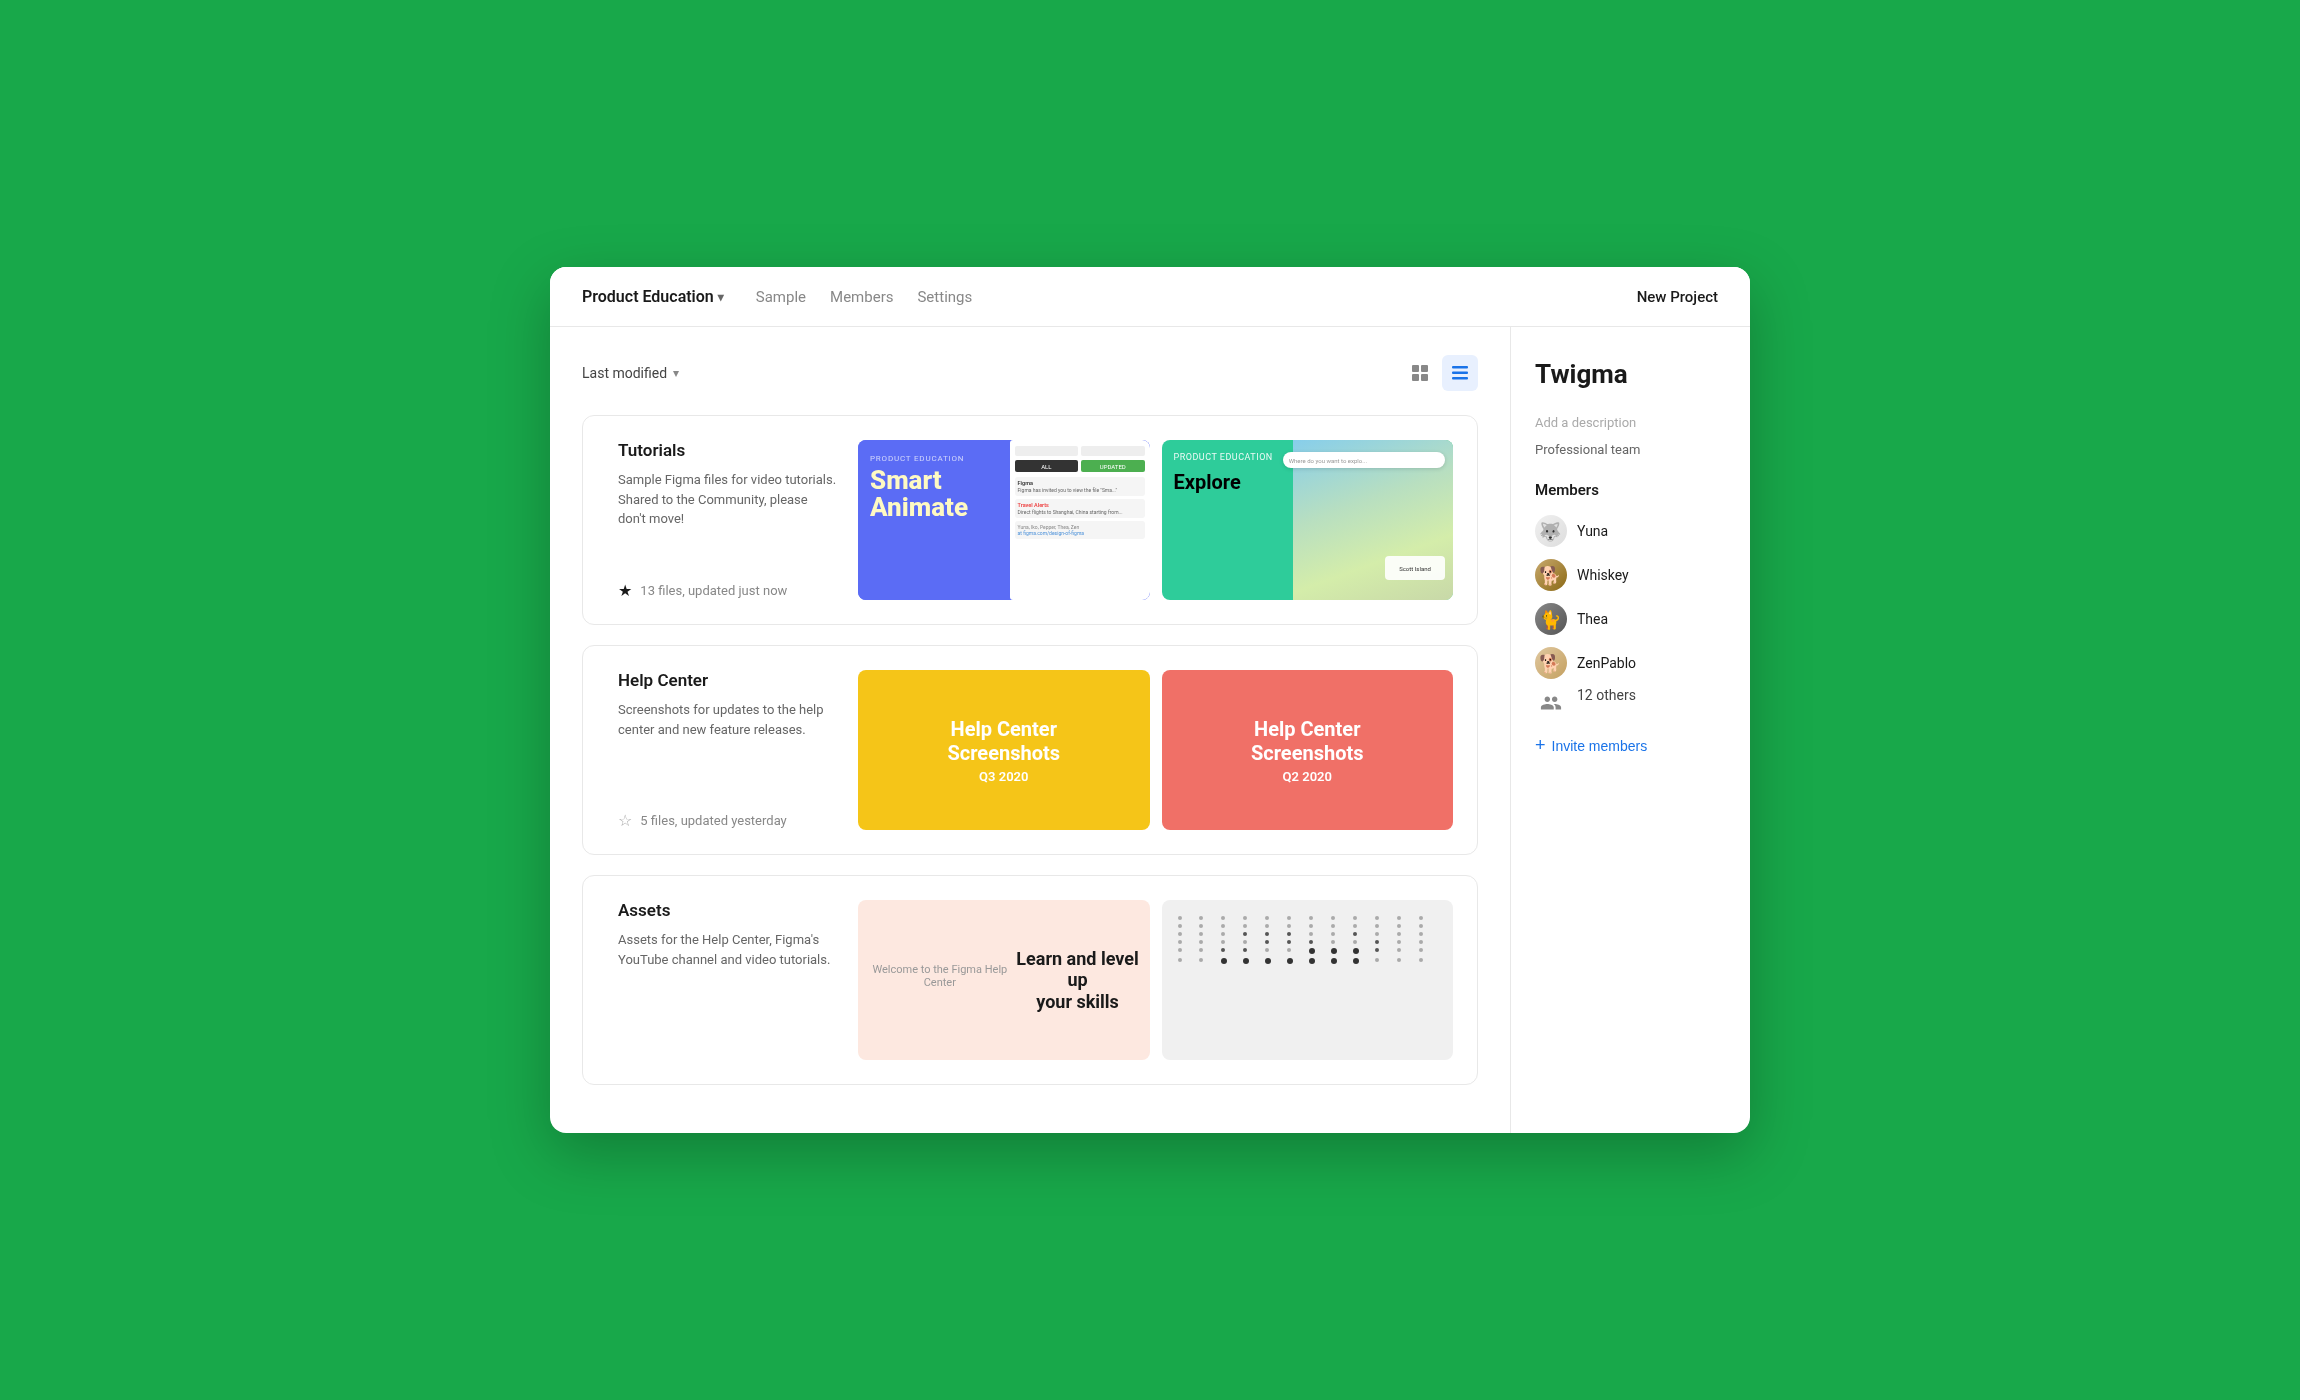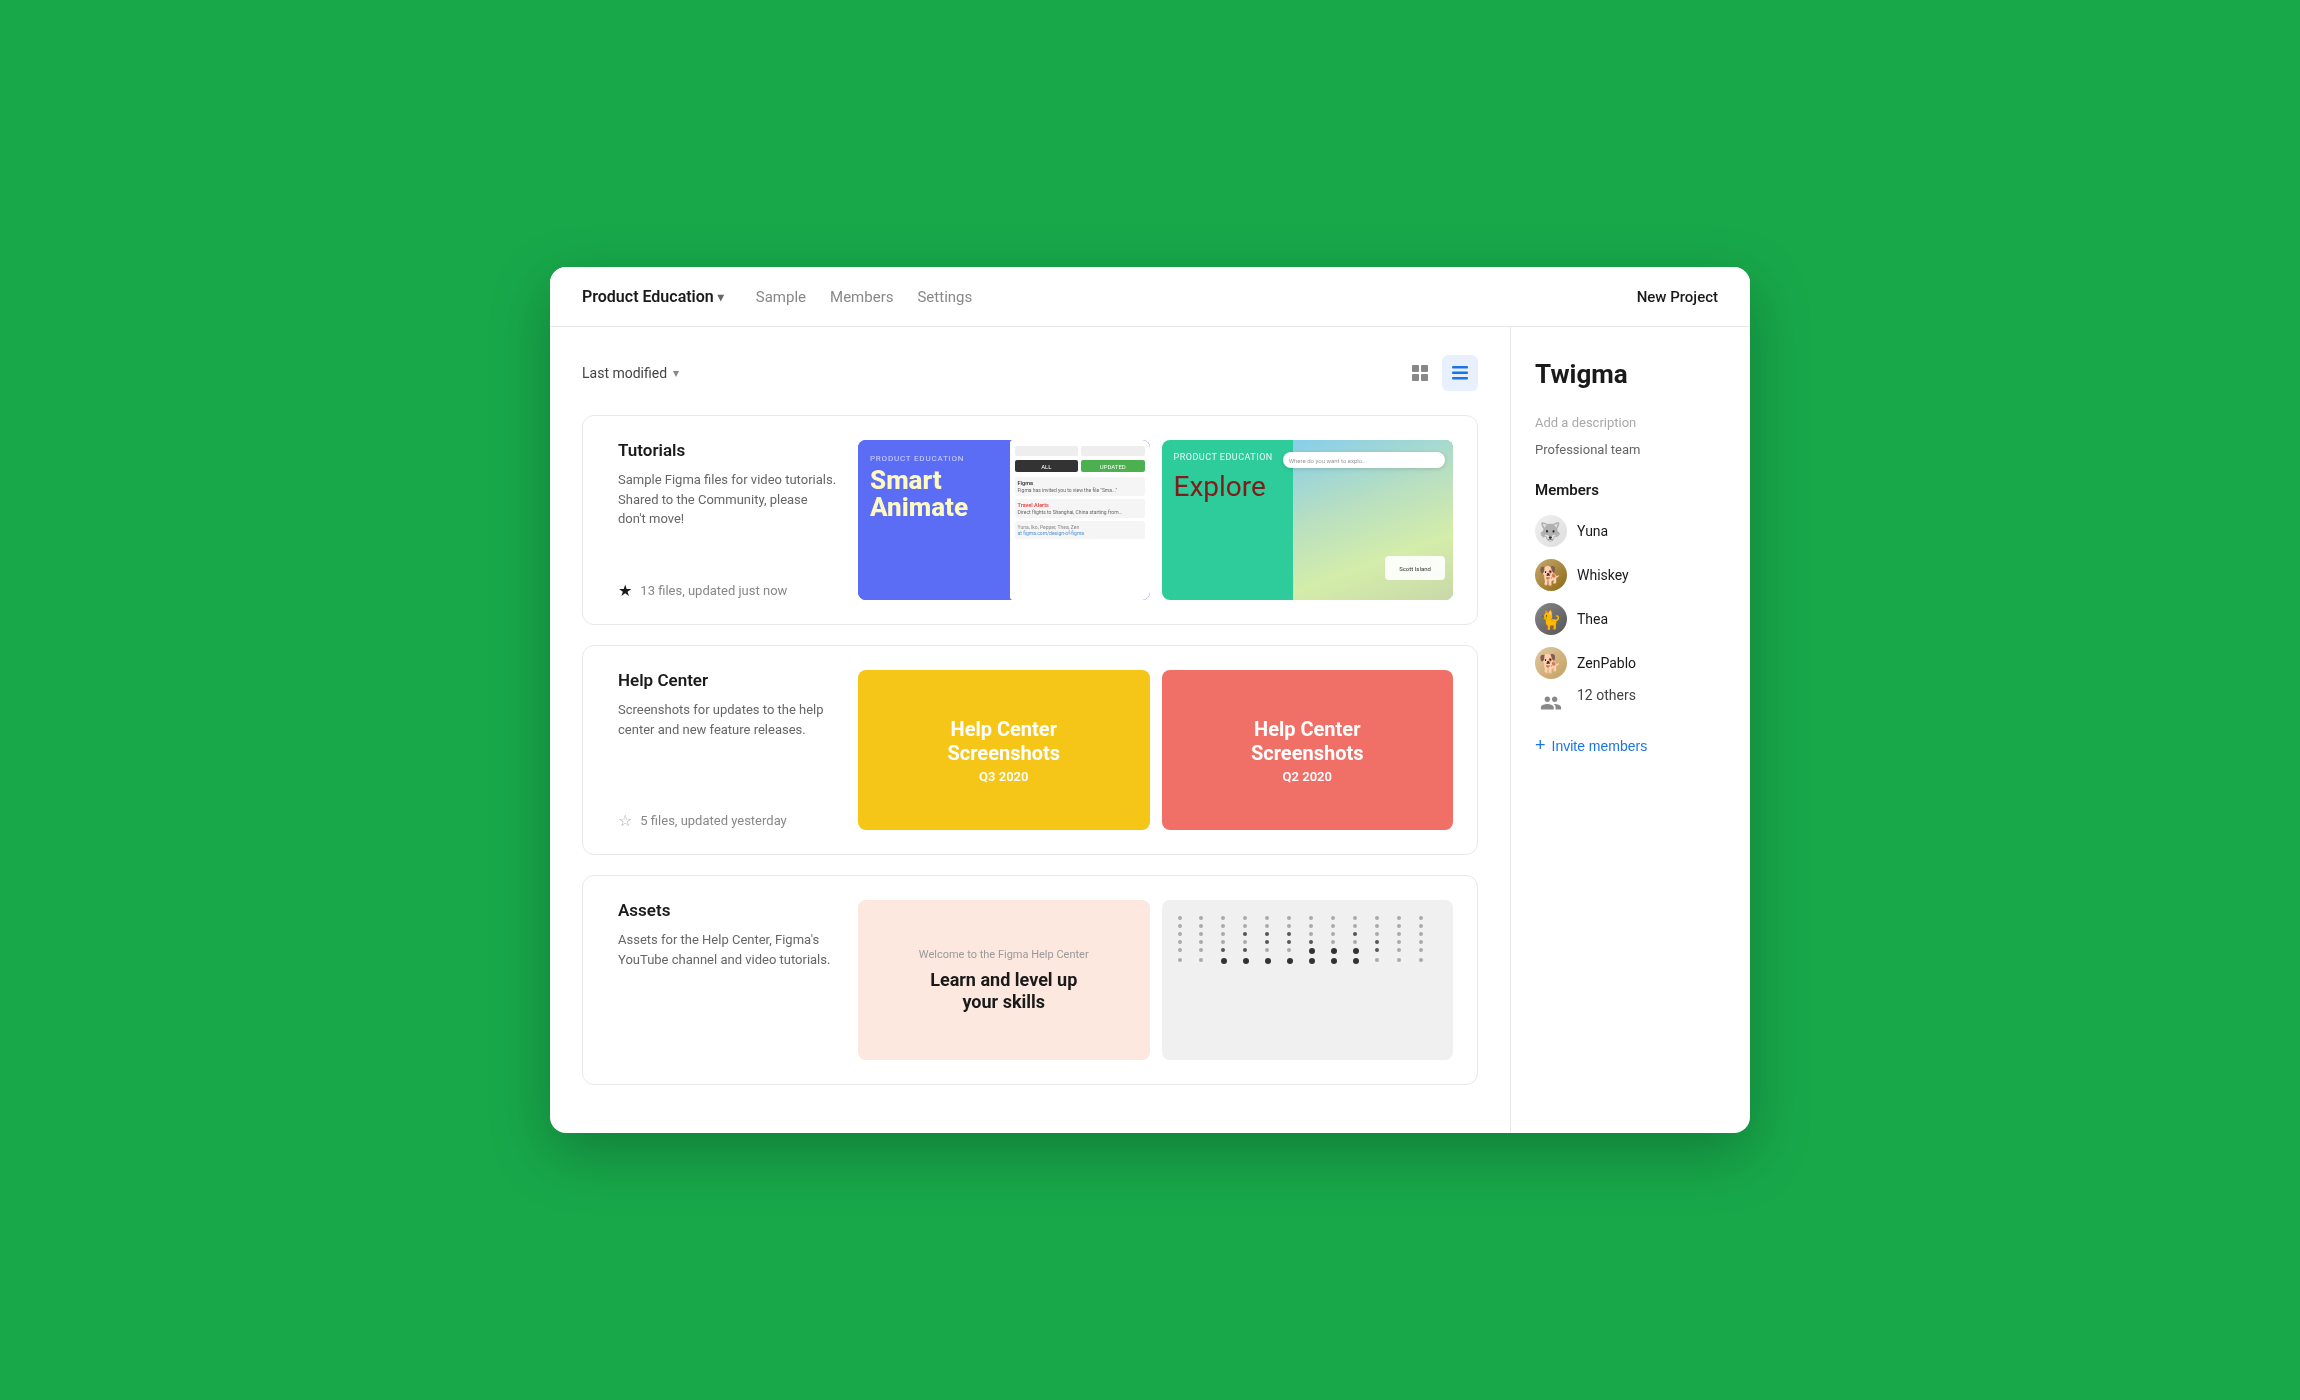--- a/index.html
+++ b/index.html
@@ -197,9 +197,9 @@
       position: absolute;
       top: 30px;
       left: 12px;
-      font-size: 28px;
-      font-weight: 400;
-      color: #7f1d1d;
+      font-size: 20px;
+      font-weight: 700;
+      color: #000000;
     }
     .thumb-explore .map-area {
       position: absolute;

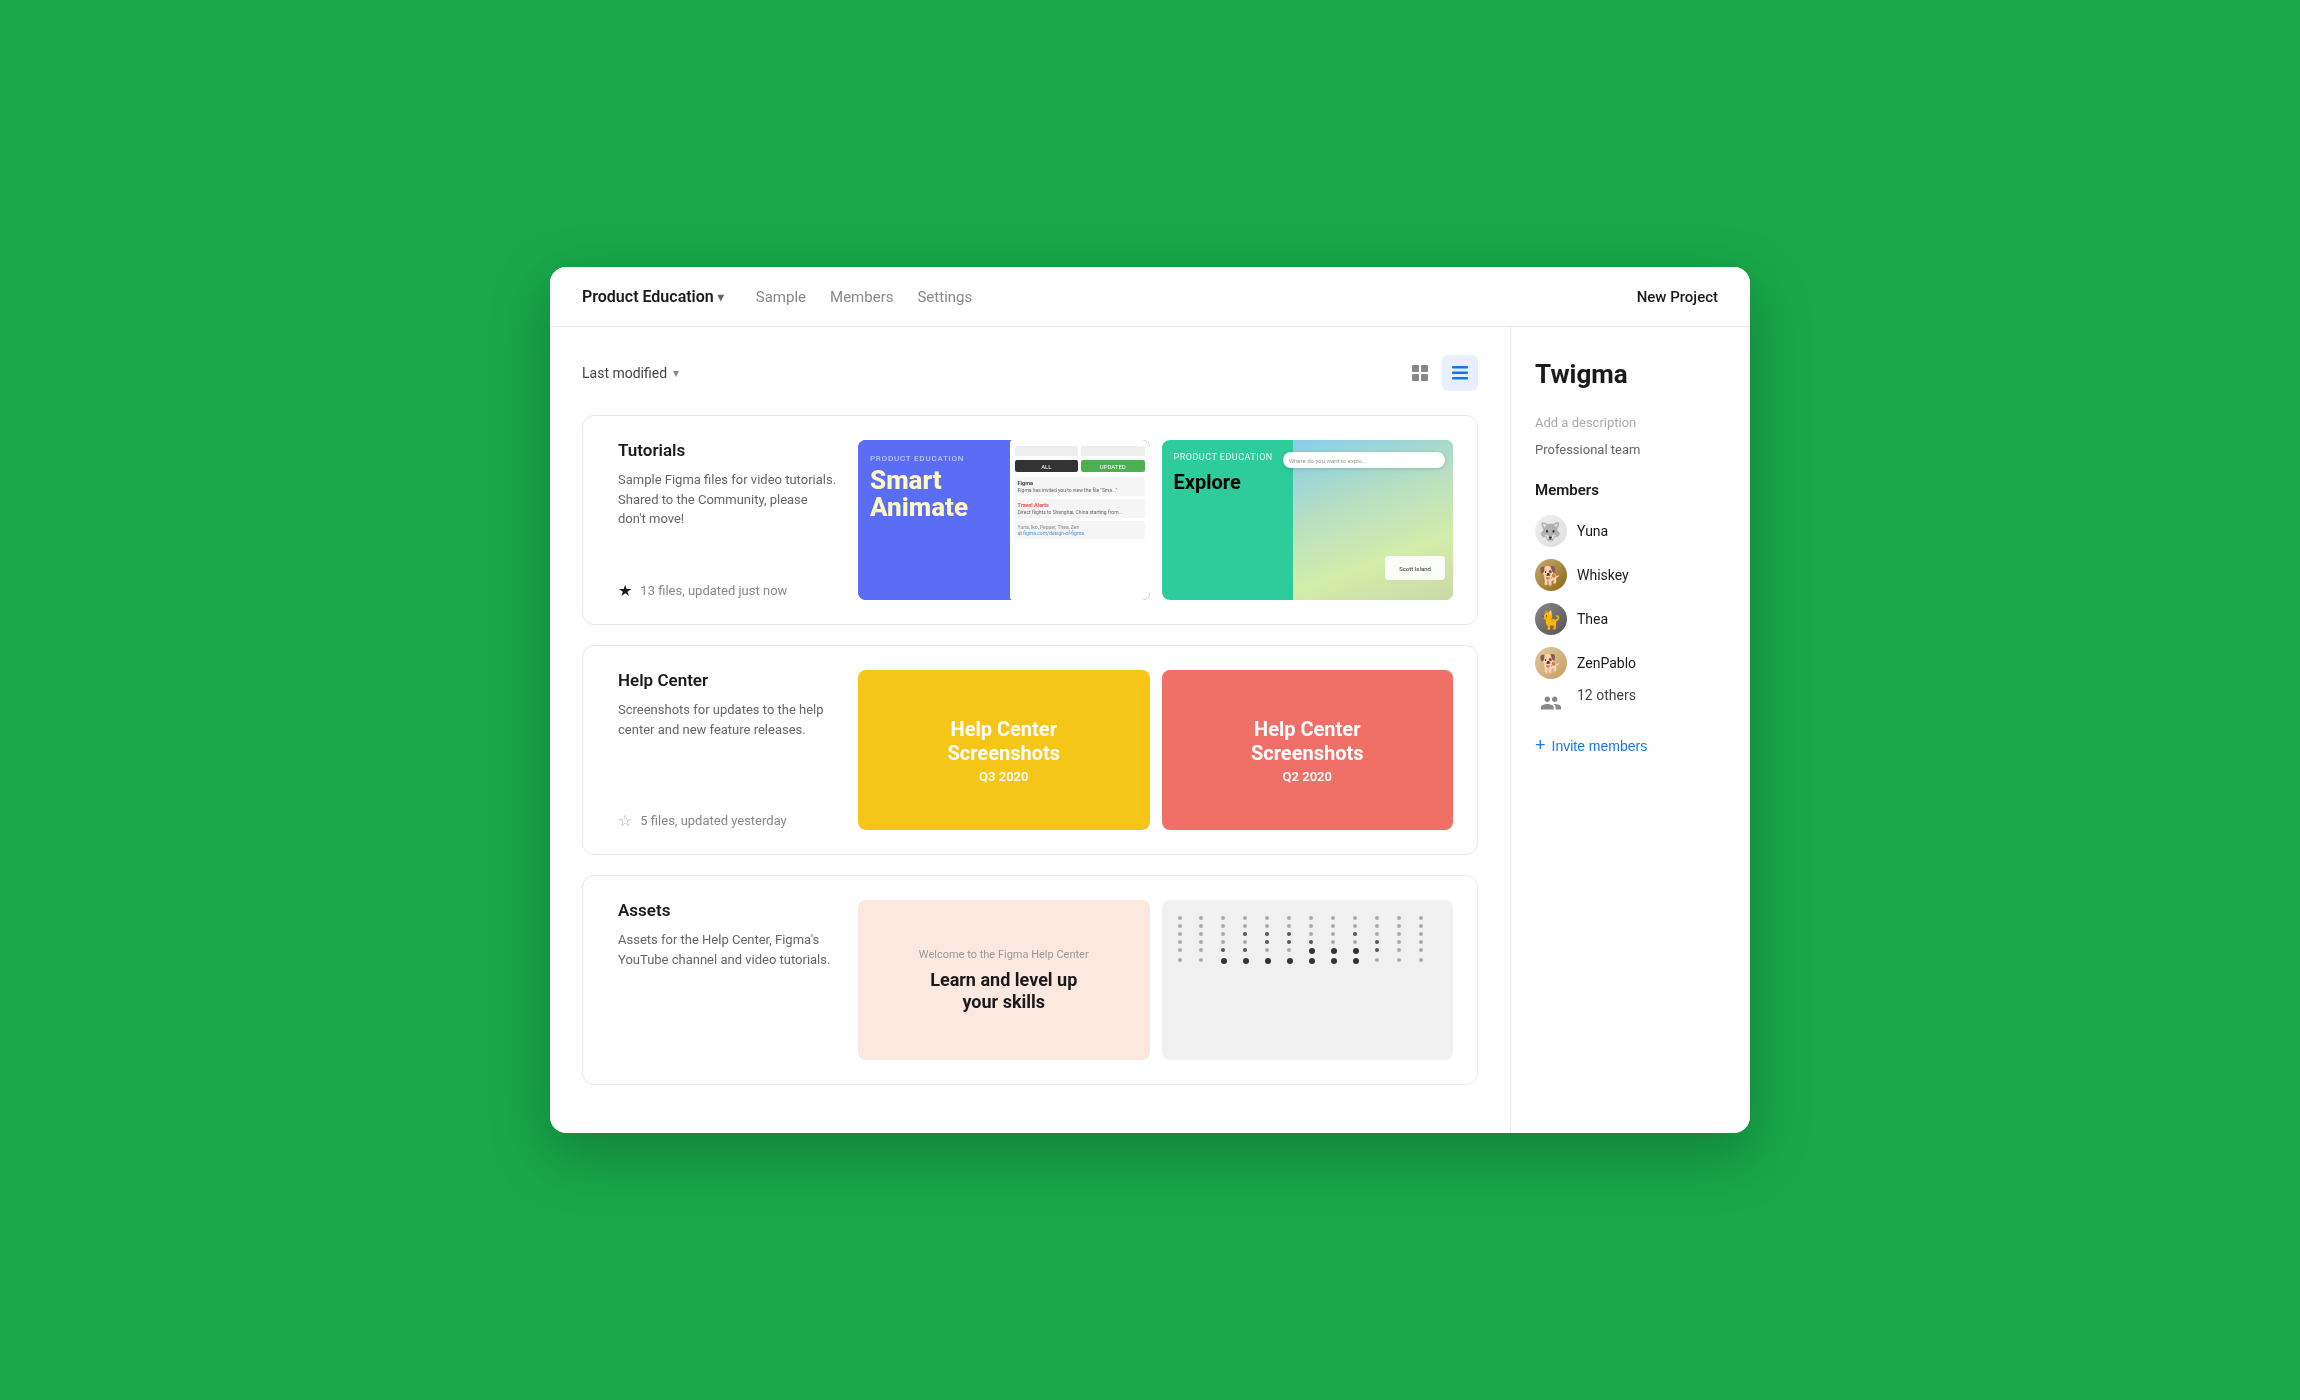--- a/index.html
+++ b/index.html
@@ -251,7 +251,7 @@
     
     .thumb-assets-1 {
       background: #fde8e0;
-      flex-direction: column;
+      flex-direction: row;
       align-items: center;
       justify-content: center;
       padding: 8px;

